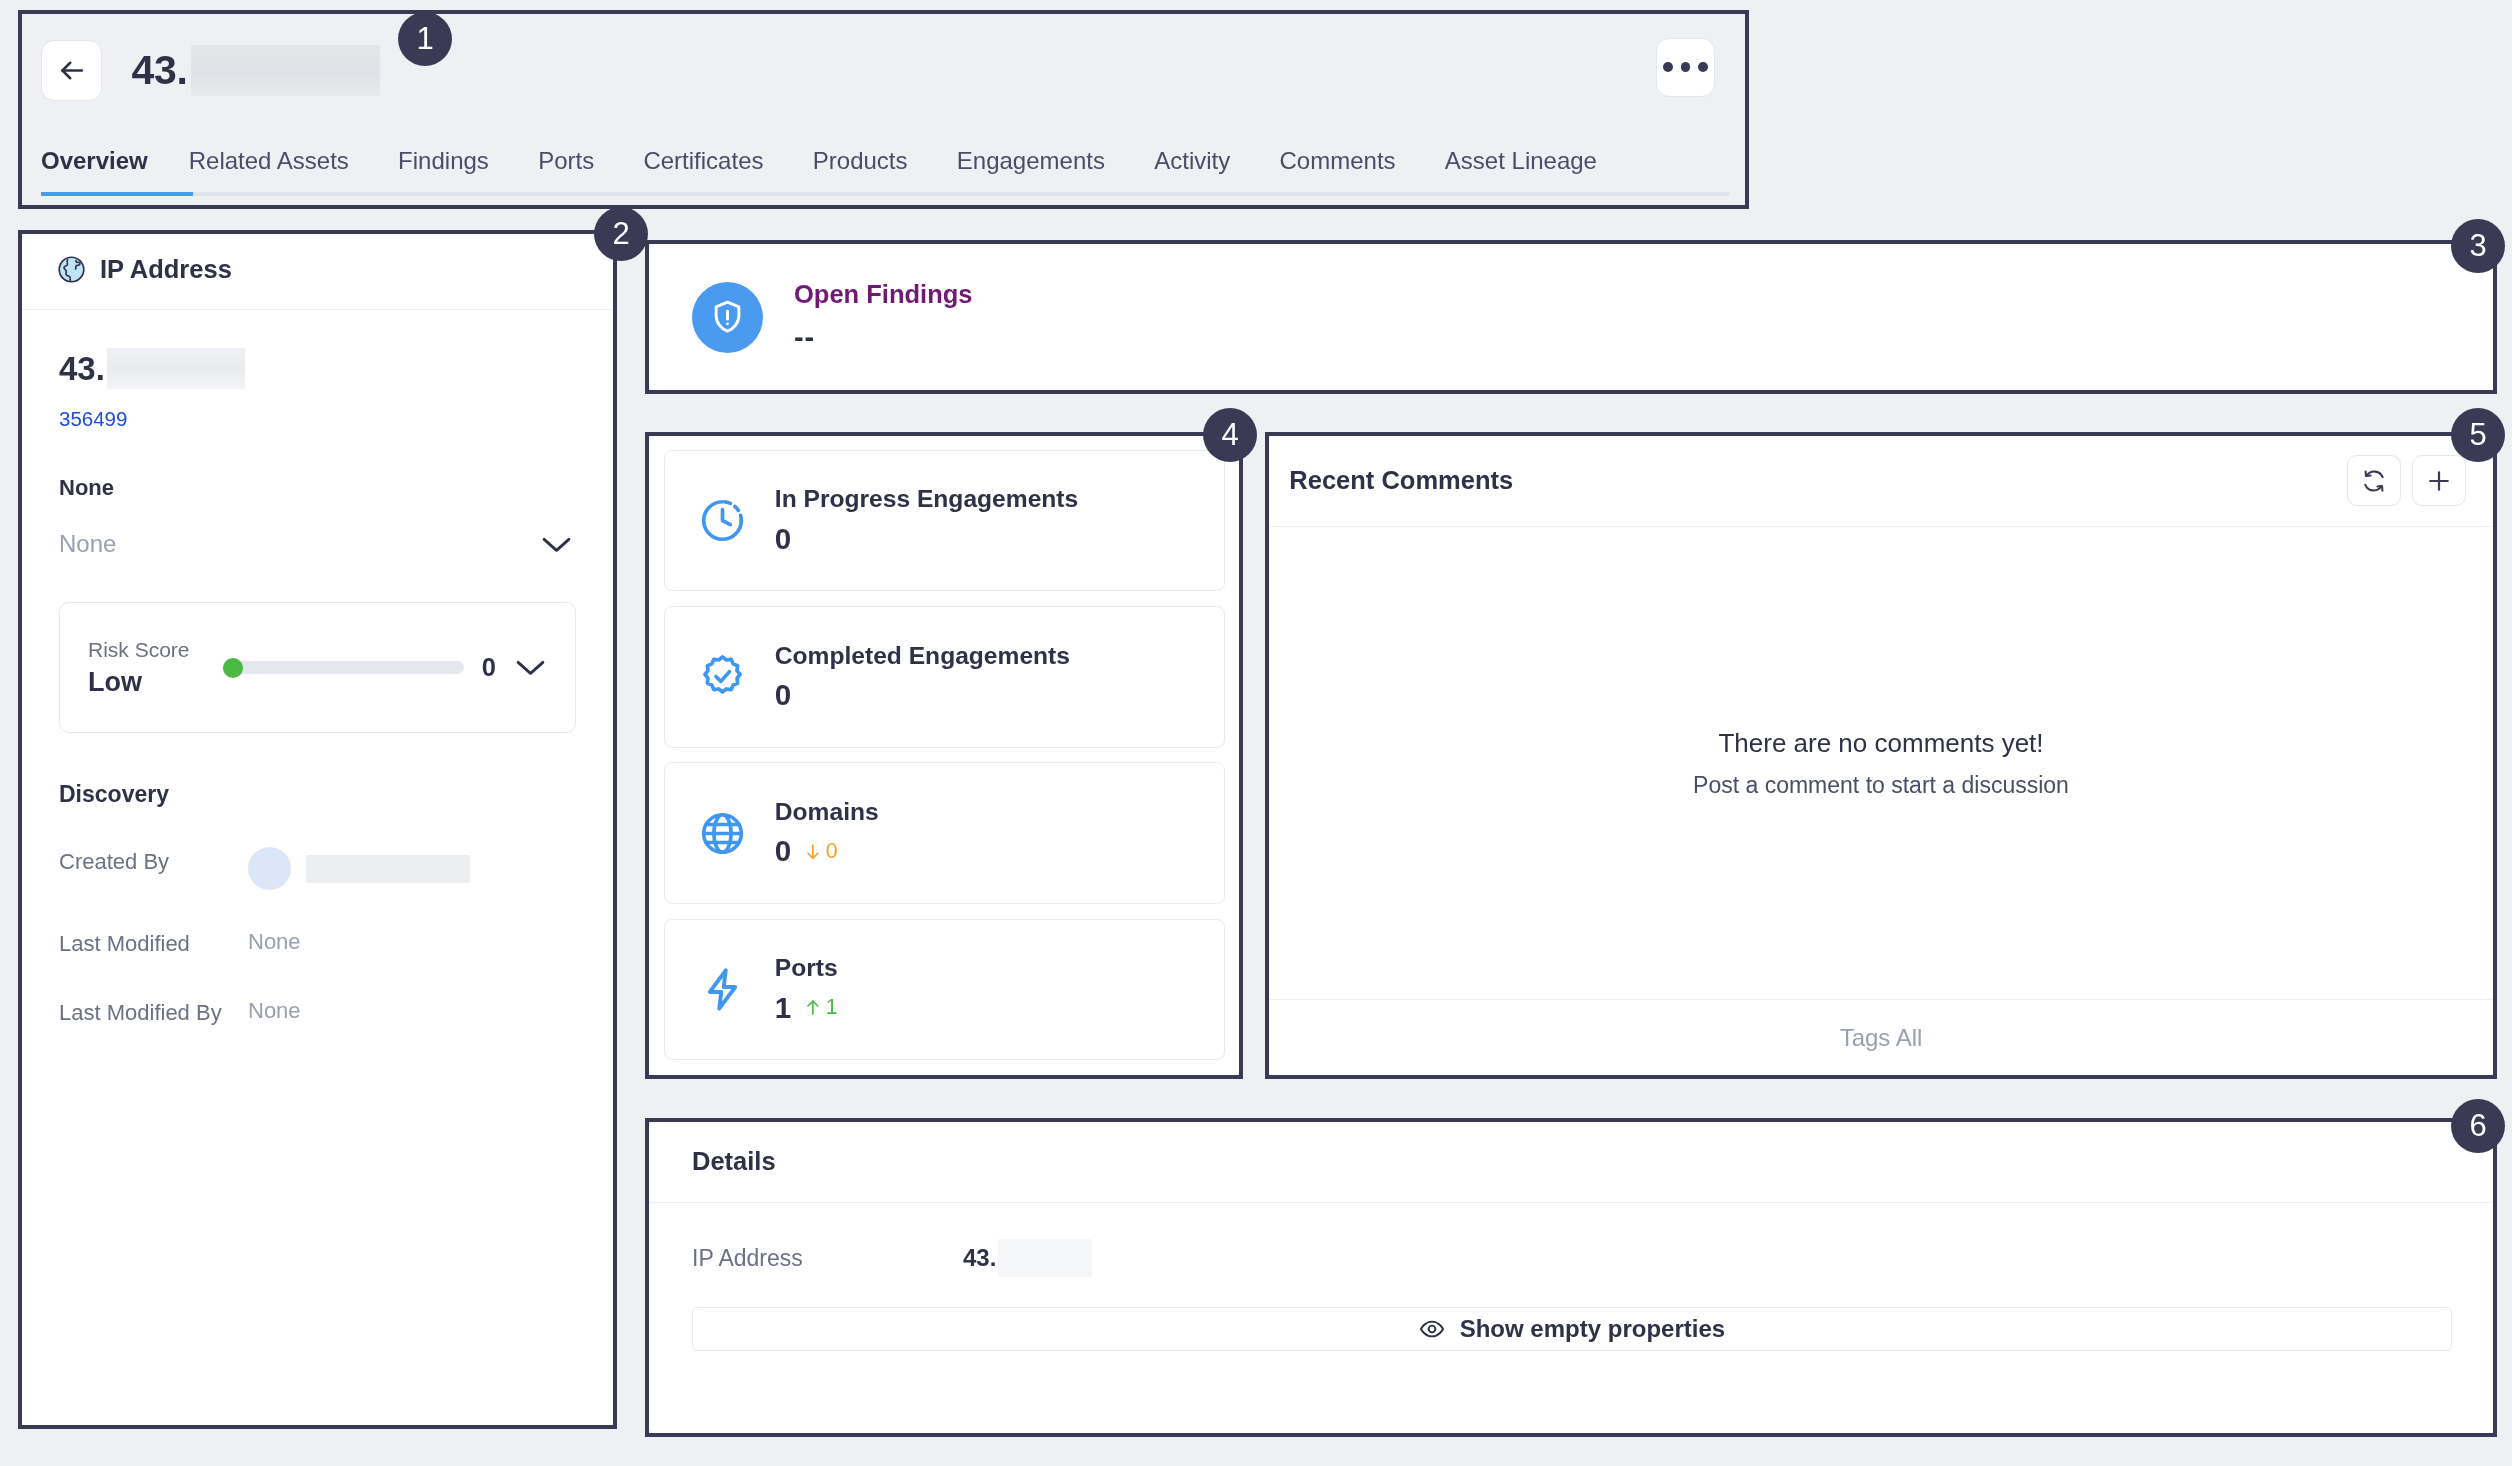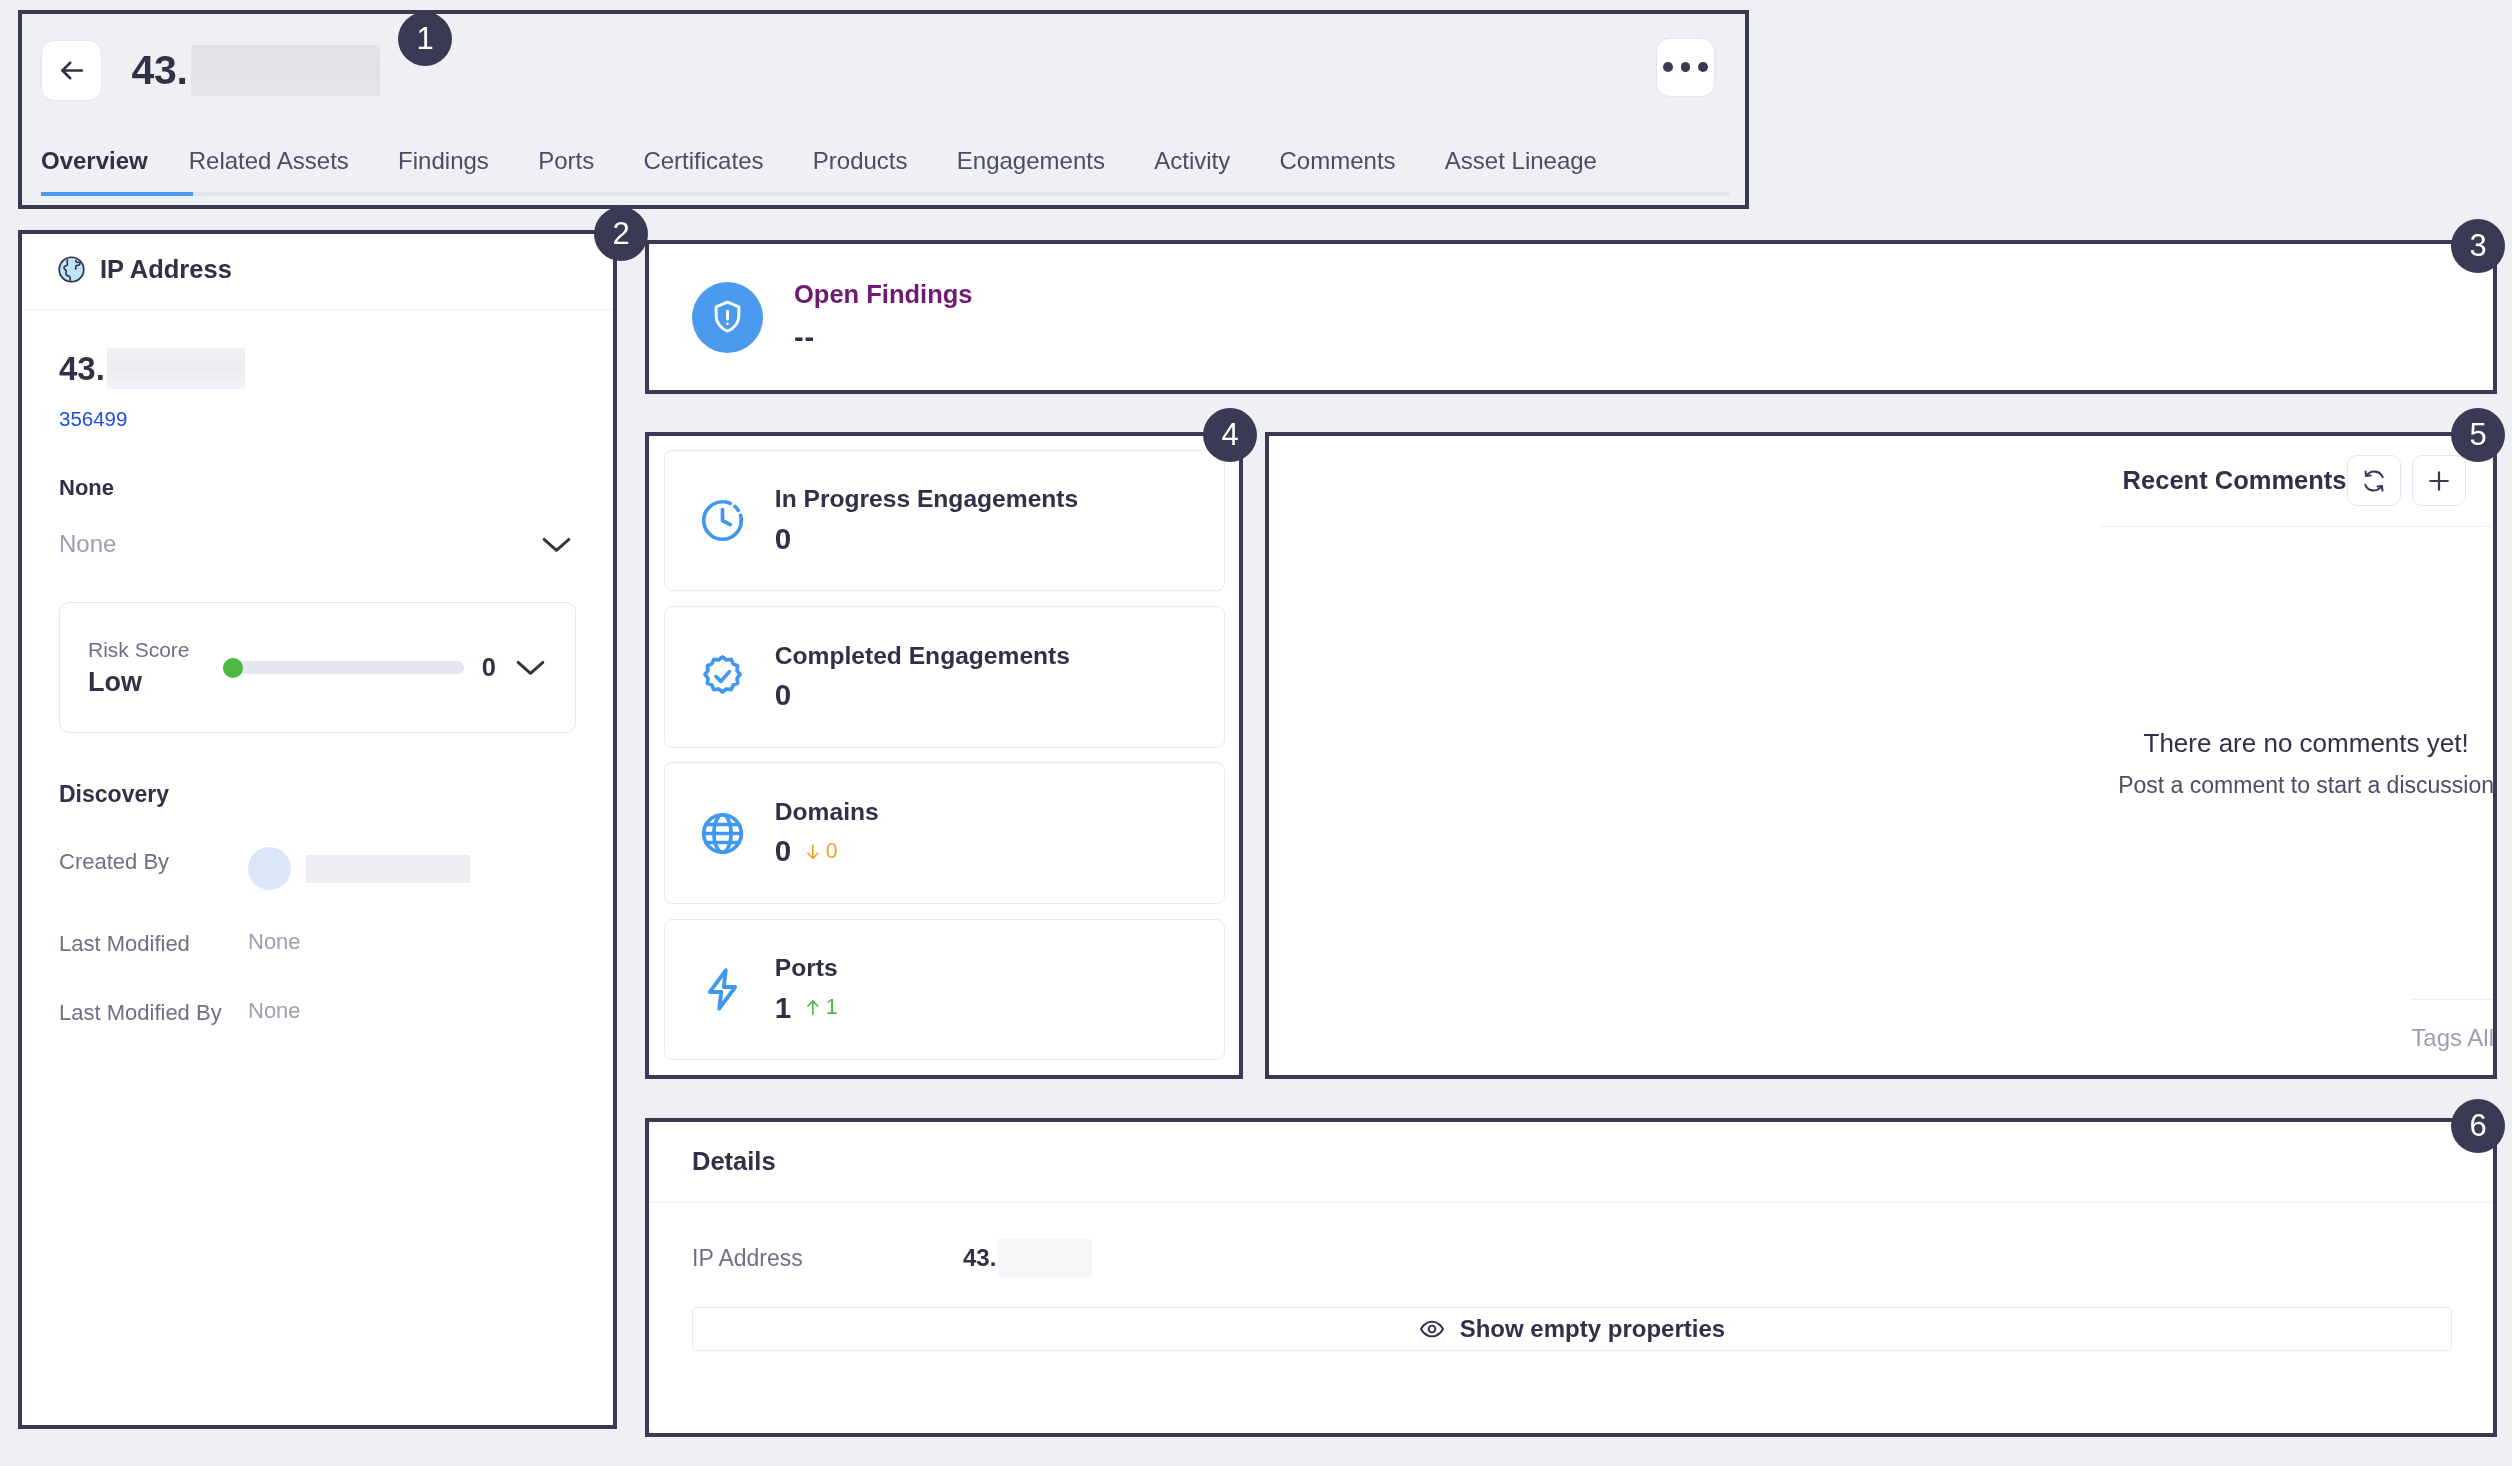--- a/index.html
+++ b/index.html
@@ -148,7 +148,7 @@
   
   .comments-card {
     position: absolute; left: 1268px; top: 435px; width: 1226px; height: 640px;
-    background: #ffffff; border-radius: 6.6px; display: flex; flex-direction: column; align-items: flex-end;
+    background: #ffffff; border-radius: 6.6px; display: flex; flex-direction: column;
   }
   .cm-head {
     height: 92px; display: flex; align-items: center; justify-content: space-between;

